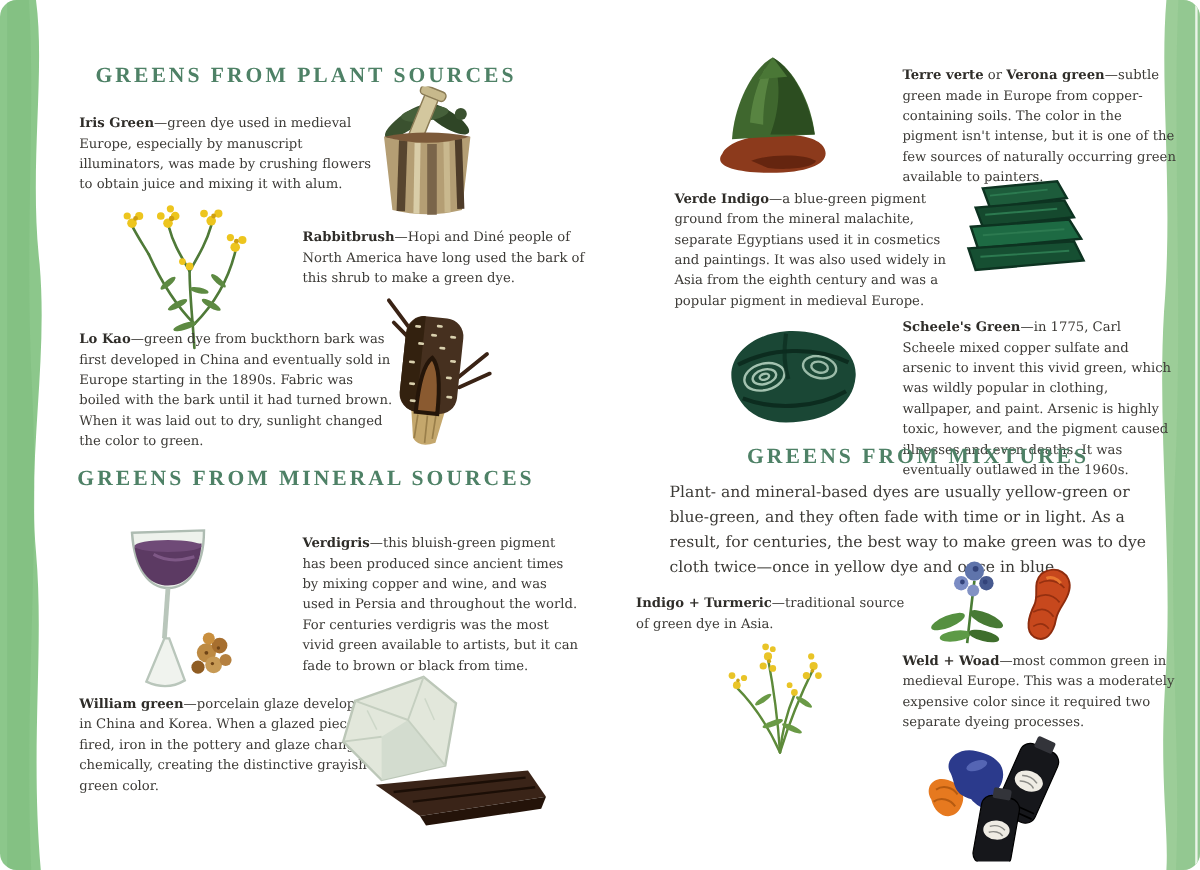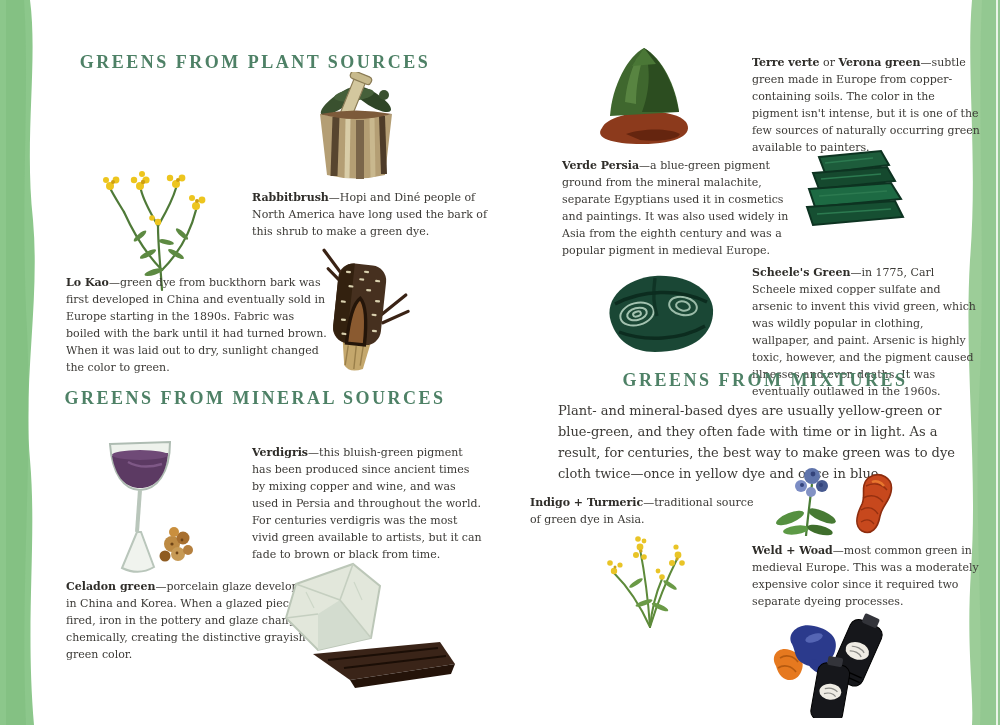--- a/index.html
+++ b/index.html
@@ -4,7 +4,7 @@
 <style>
   html,body{margin:0;padding:0;background:#ffffff;}
   #book{position:relative;width:1000px;height:725px;background:#ffffff;overflow:hidden;
-        font-family:"DejaVu Serif","Liberation Serif",serif;color:#3c3a36;}
+        font-family:"DejaVu Serif","Liberation Serif",serif;color:#3c3a36;border-radius:14px;}
   .heading{position:absolute;text-align:center;font-family:"Liberation Serif","DejaVu Serif",serif;
            font-weight:bold;font-size:18px;letter-spacing:2.5px;color:#4e8166;white-space:nowrap;}
   .entry{position:absolute;margin:4px;font-size:11px;line-height:17px;}

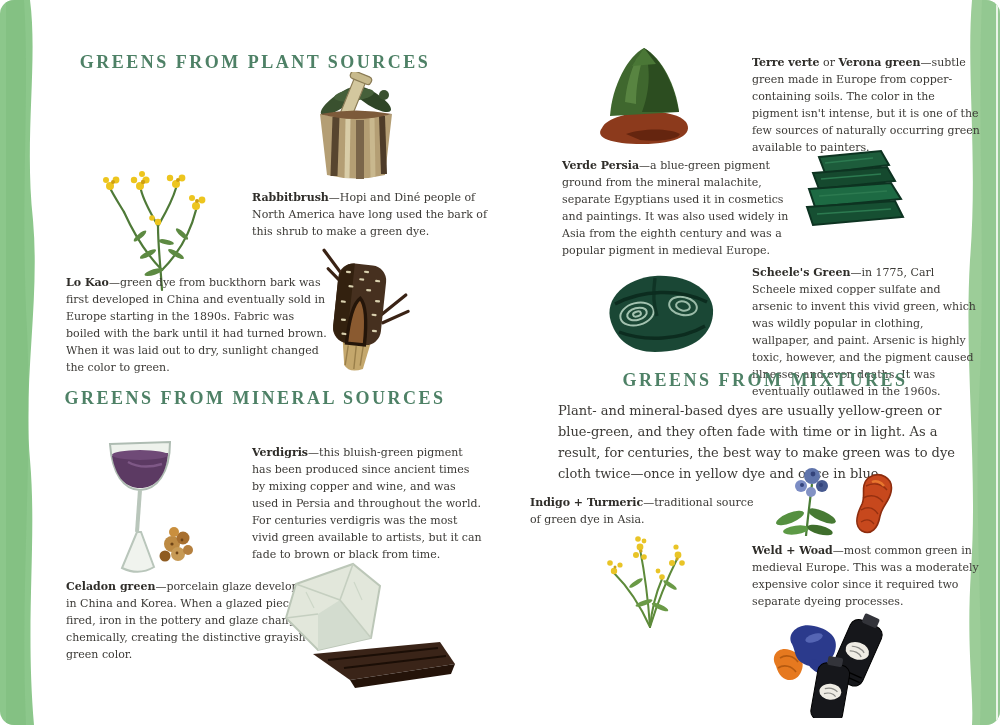--- a/index.html
+++ b/index.html
@@ -30,6 +30,7 @@
 
   <div class="heading" style="left:60px;top:52px;width:390px">GREENS FROM PLANT SOURCES</div>
 
+  <p class="entry" style="left:62px;top:90px;width:252px"><b>Iris Green</b><span>—green dye used in medieval Europe, especially by manuscript illuminators, was made by crushing flowers to obtain juice and mixing it with alum.</span></p>
 
   <svg class="illus" style="left:296px;top:72px" width="120" height="108" viewBox="0 0 120 108">
     <ellipse cx="44" cy="29" rx="23" ry="7" fill="#3a512f" transform="rotate(-35 44 29)"></ellipse>

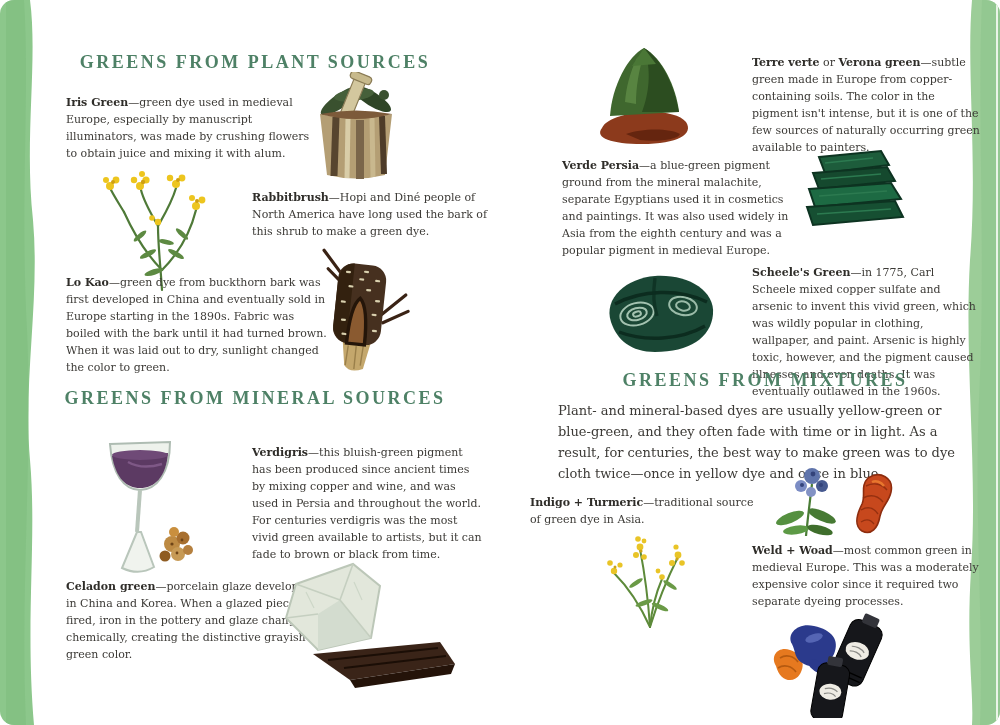--- a/index.html
+++ b/index.html
@@ -173,7 +173,7 @@
 
   <p class="entry" style="left:748px;top:50px;width:228px"><b>Terre verte</b><span> or </span><b>Verona green</b><span>—subtle green made in Europe from copper-containing soils. The color in the pigment isn't intense, but it is one of the few sources of naturally occurring green available to painters.</span></p>
 
-  <p class="entry" style="left:558px;top:153px;width:240px"><b>Verde Persia</b><span>—a blue-green pigment ground from the mineral malachite, separate Egyptians used it in cosmetics and paintings. It was also used widely in Asia from the eighth century and was a popular pigment in medieval Europe.</span></p>
+  <p class="entry" style="left:558px;top:153px;width:240px"><b>Verde Indigo</b><span>—a blue-green pigment ground from the mineral malachite, separate Egyptians used it in cosmetics and paintings. It was also used widely in Asia from the eighth century and was a popular pigment in medieval Europe.</span></p>
 
   <svg class="illus" style="left:793px;top:143px" width="118" height="95" viewBox="0 0 118 95">
     <path d="M26 14 L88 8 L96 22 L32 30 Z" fill="#1d5c3b" stroke="#0d3321" stroke-width="2"></path>

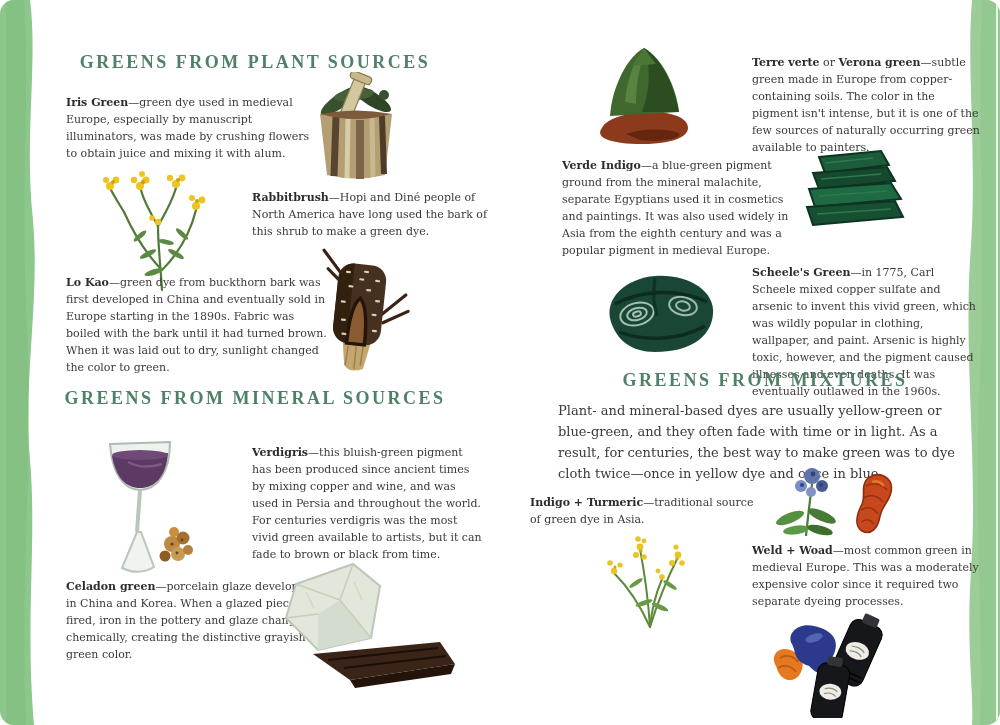--- a/index.html
+++ b/index.html
@@ -150,7 +150,7 @@
 
   <p class="entry" style="left:248px;top:440px;width:230px"><b>Verdigris</b><span>—this bluish-green pigment has been produced since ancient times by mixing copper and wine, and was used in Persia and throughout the world. For centuries verdigris was the most vivid green available to artists, but it can fade to brown or black from time.</span></p>
 
-  <p class="entry" style="left:62px;top:574px;width:248px"><b>Celadon green</b><span>—porcelain glaze developed in China and Korea. When a glazed piece is fired, iron in the pottery and glaze changes chemically, creating the distinctive grayish-green color.</span></p>
+  <p class="entry" style="left:62px;top:574px;width:248px"><b>William green</b><span>—porcelain glaze developed in China and Korea. When a glazed piece is fired, iron in the pottery and glaze changes chemically, creating the distinctive grayish-green color.</span></p>
 
   <svg class="illus" style="left:258px;top:552px" width="200" height="140" viewBox="0 0 200 140">
     <path d="M55 102 L182 90 L197 112 L92 128 Z" fill="#3a2418"></path>

